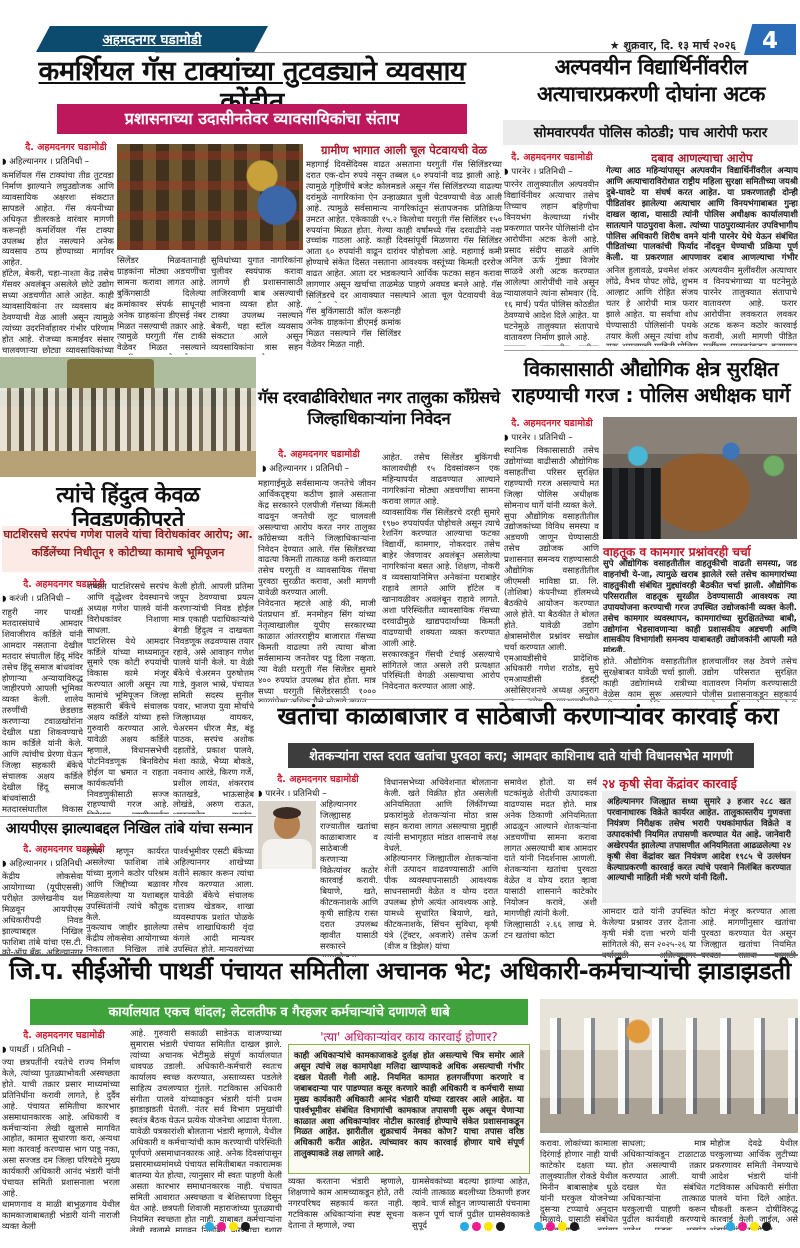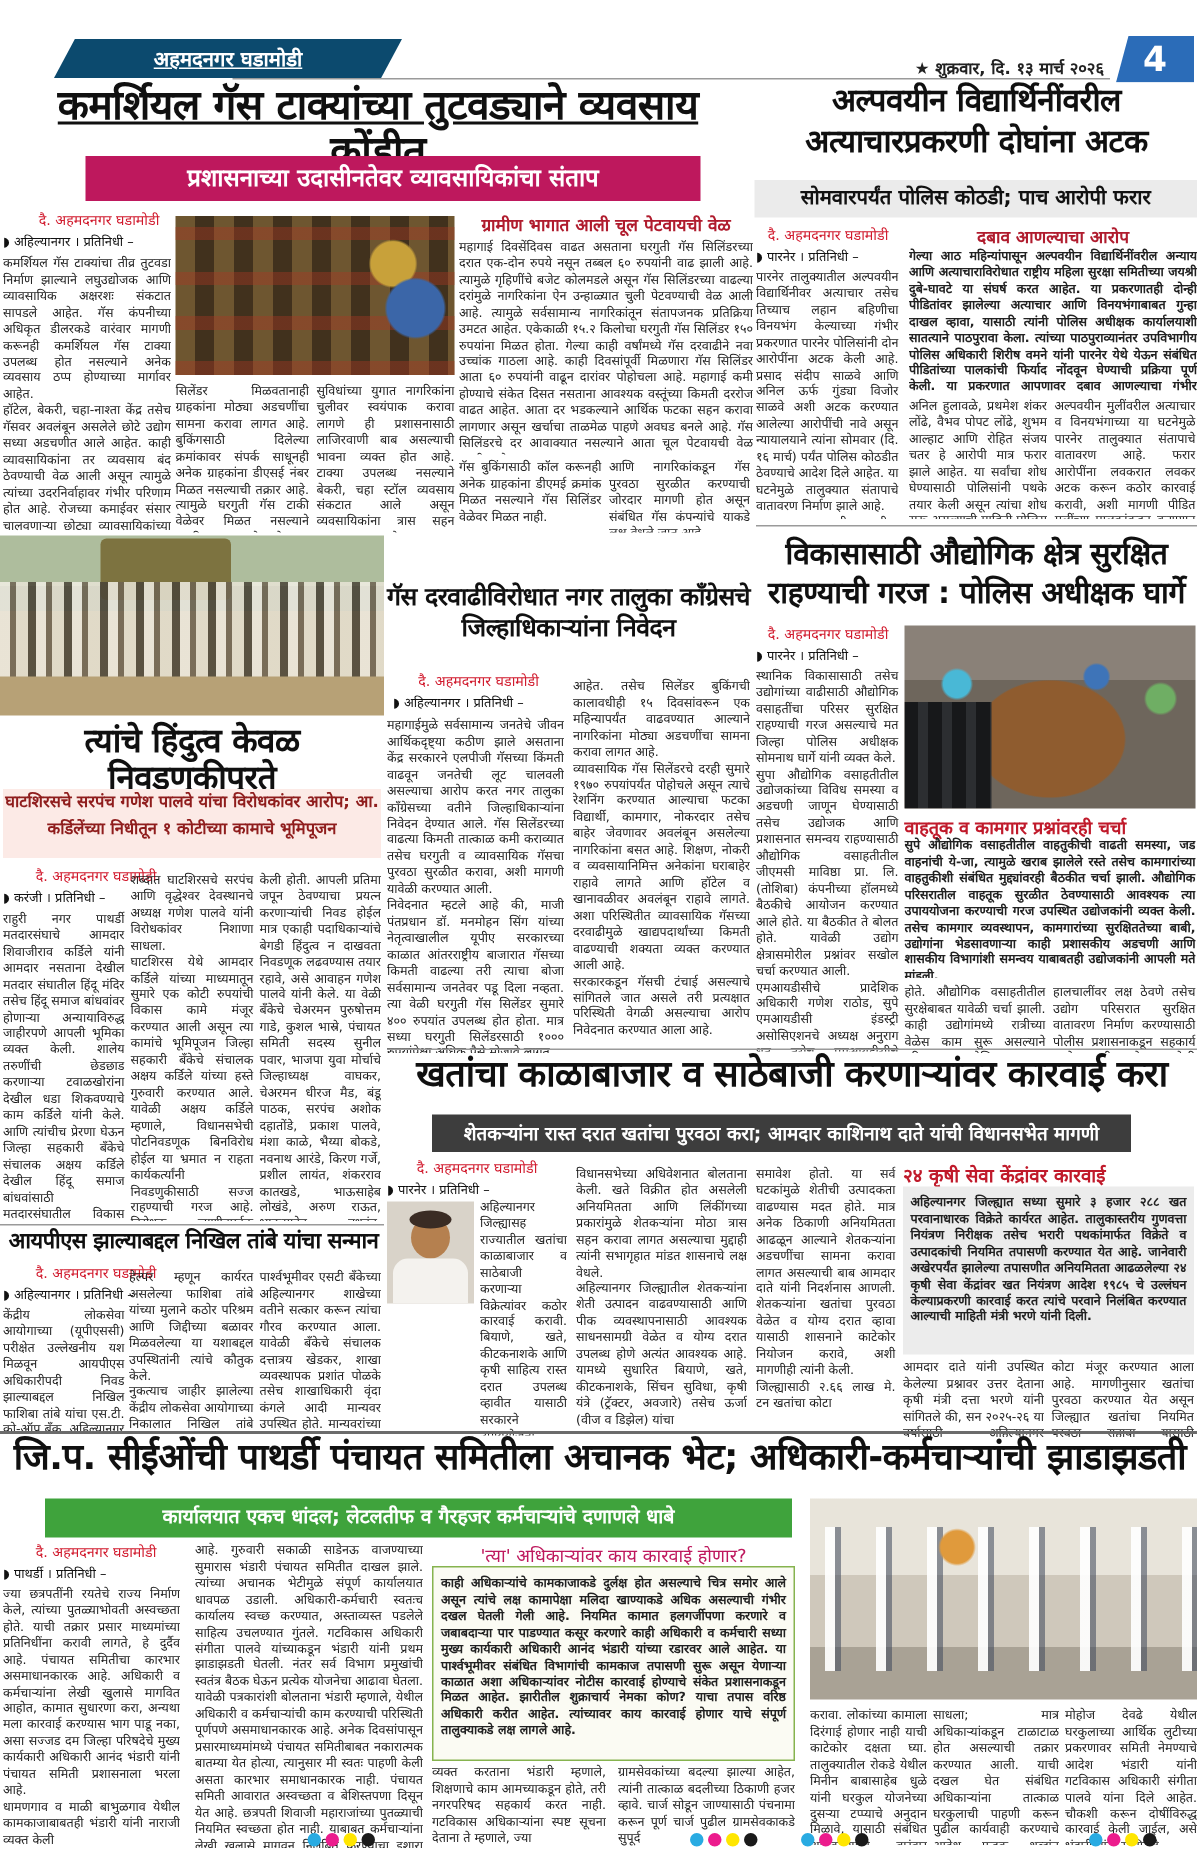--- a/index.html
+++ b/index.html
@@ -10,7 +10,7 @@
   .bd{font-size:8.4px;line-height:1.3;text-align:justify;color:#222;white-space:pre-line;overflow:hidden;}
   .bold{font-weight:bold;}
   .byl{text-align:center;}
-  .byl .paper{color:#d11a2d;font-weight:normal;font-size:9.5px;display:block;}
+  .byl .paper{color:#d11a2d;font-weight:bold;font-size:9.5px;display:block;}
   .byl .place{font-size:8.6px;font-weight:normal;text-align:left;display:block;margin-top:2px;color:#111;}
   .bar{color:#fff;font-weight:bold;text-align:center;overflow:hidden;}
   .redhead{color:#b01c2e;font-weight:bold;text-align:center;}

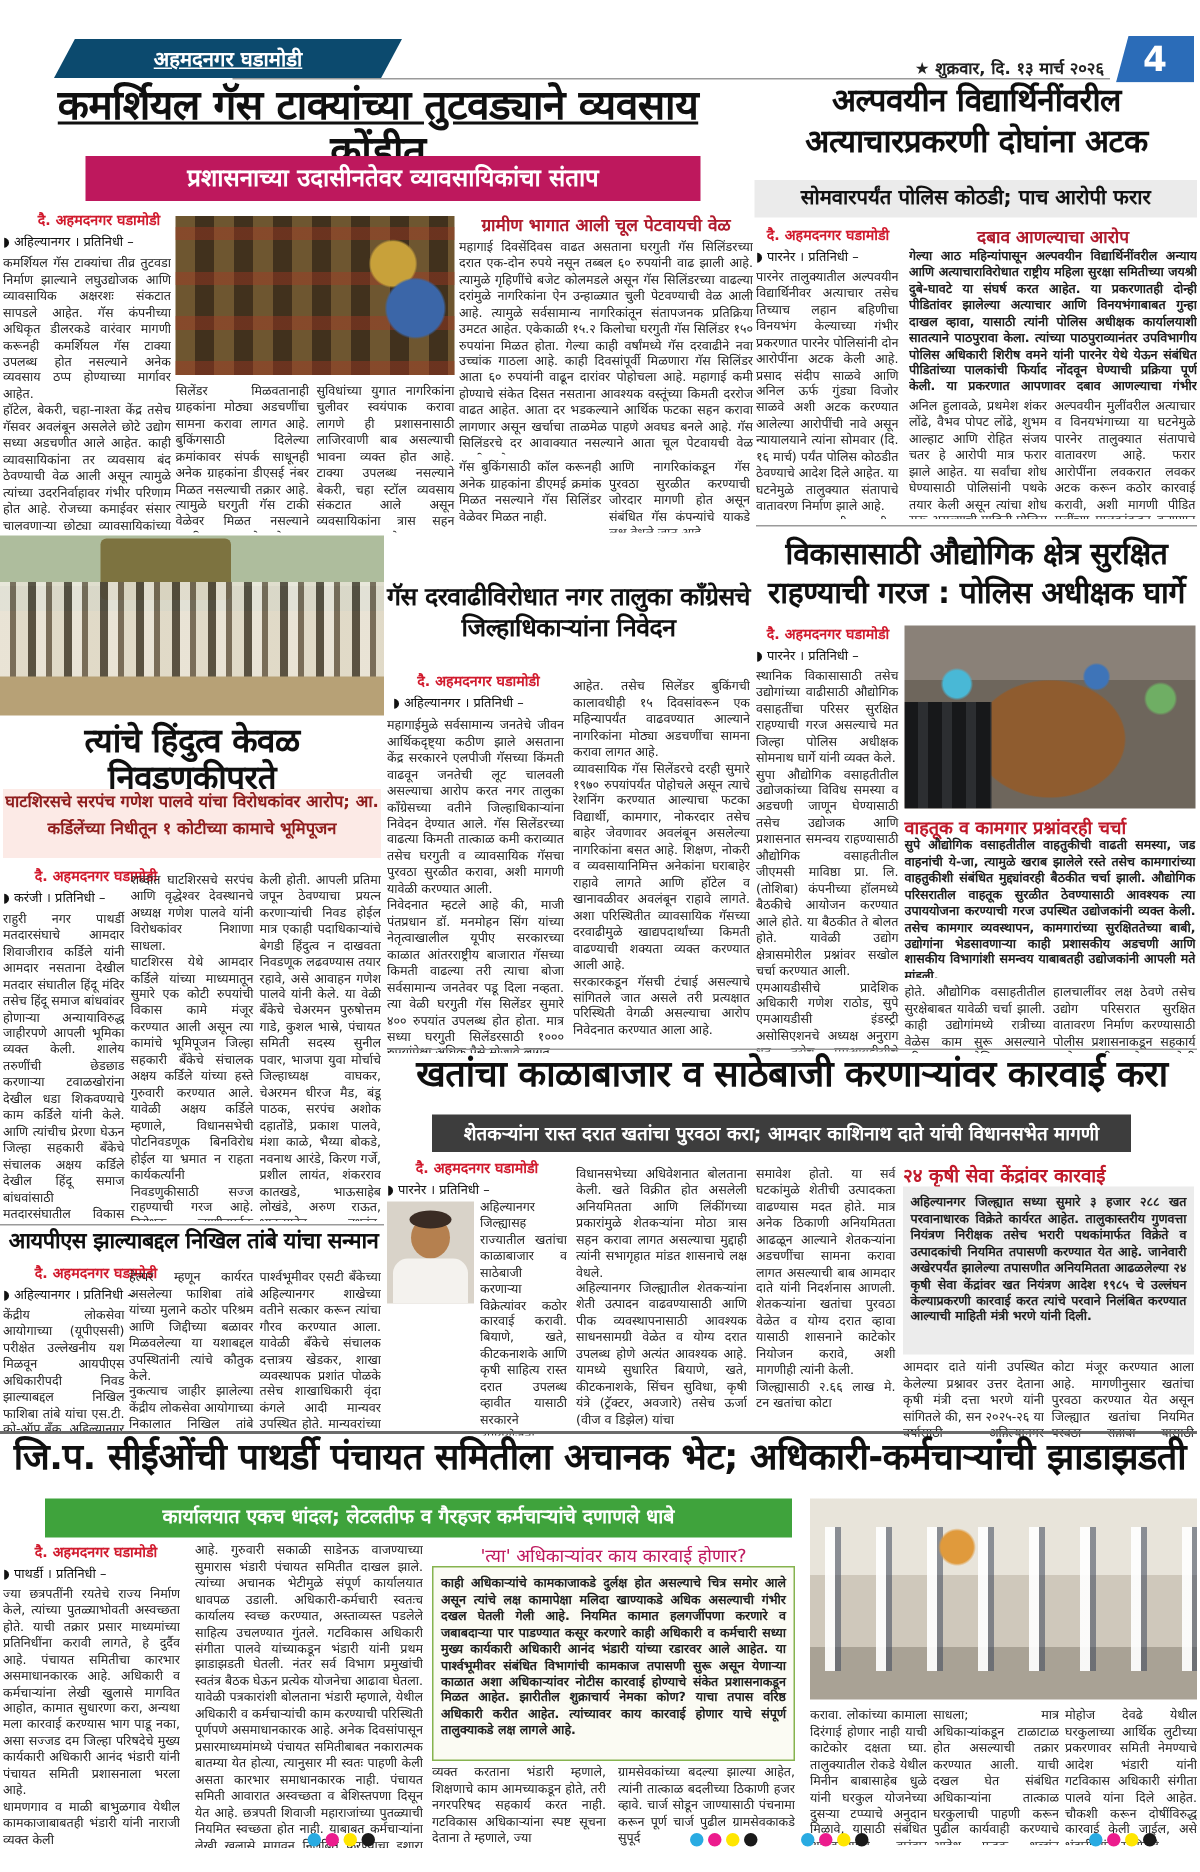--- a/index.html
+++ b/index.html
@@ -60,7 +60,6 @@
   <div class="abs redhead" style="left:306px;top:142px;width:196px;font-size:11.5px;">ग्रामीण भागात आली चूल पेटवायची वेळ</div>
   <div class="abs bd" style="left:306px;top:159px;width:196px;height:144px;">महागाई दिवसेंदिवस वाढत असताना घरगुती गॅस सिलिंडरच्या दरात एक-दोन रुपये नसून तब्बल ६० रुपयांनी वाढ झाली आहे. त्यामुळे गृहिणींचे बजेट कोलमडले असून गॅस सिलिंडरच्या वाढल्या दरांमुळे नागरिकांना ऐन उन्हाळ्यात चुली पेटवण्याची वेळ आली आहे. त्यामुळे सर्वसामान्य नागरिकांतून संतापजनक प्रतिक्रिया उमटत आहेत. एकेकाळी १५.२ किलोचा घरगुती गॅस सिलिंडर १५० रुपयांना मिळत होता. गेल्या काही वर्षांमध्ये गॅस दरवाढीने नवा उच्चांक गाठला आहे. काही दिवसांपूर्वी मिळणारा गॅस सिलिंडर आता ६० रुपयांनी वाढून दारांवर पोहोचला आहे. महागाई कमी होण्याचे संकेत दिसत नसताना आवश्यक वस्तूंच्या किमती दररोज वाढत आहेत. आता दर भडकल्याने आर्थिक फटका सहन करावा लागणार असून खर्चाचा ताळमेळ पाहणे अवघड बनले आहे. गॅस सिलिंडरचे दर आवाक्यात नसल्याने आता चूल पेटवायची वेळ आली आहे.</div>
   <div class="abs bd" style="left:306px;top:306px;width:95px;height:49px;">गॅस बुकिंगसाठी कॉल करूनही अनेक ग्राहकांना डीएमई क्रमांक मिळत नसल्याने गॅस सिलिंडर वेळेवर मिळत नाही.</div>
-  <div class="abs bd" style="left:406px;top:306px;width:94px;height:49px;">आणि नागरिकांकडून गॅस पुरवठा सुरळीत करण्याची जोरदार मागणी होत असून संबंधित गॅस कंपन्यांचे याकडे लक्ष वेधले जात आहे.</div>
 
   <div class="abs hl" style="left:504px;top:54px;width:294px;font-size:21px;line-height:1.28;">अल्पवयीन विद्यार्थिनींवरील अत्याचारप्रकरणी दोघांना अटक</div>
   <div class="abs" style="left:503px;top:120px;width:295px;height:25px;line-height:25px;background:#ebebeb;

